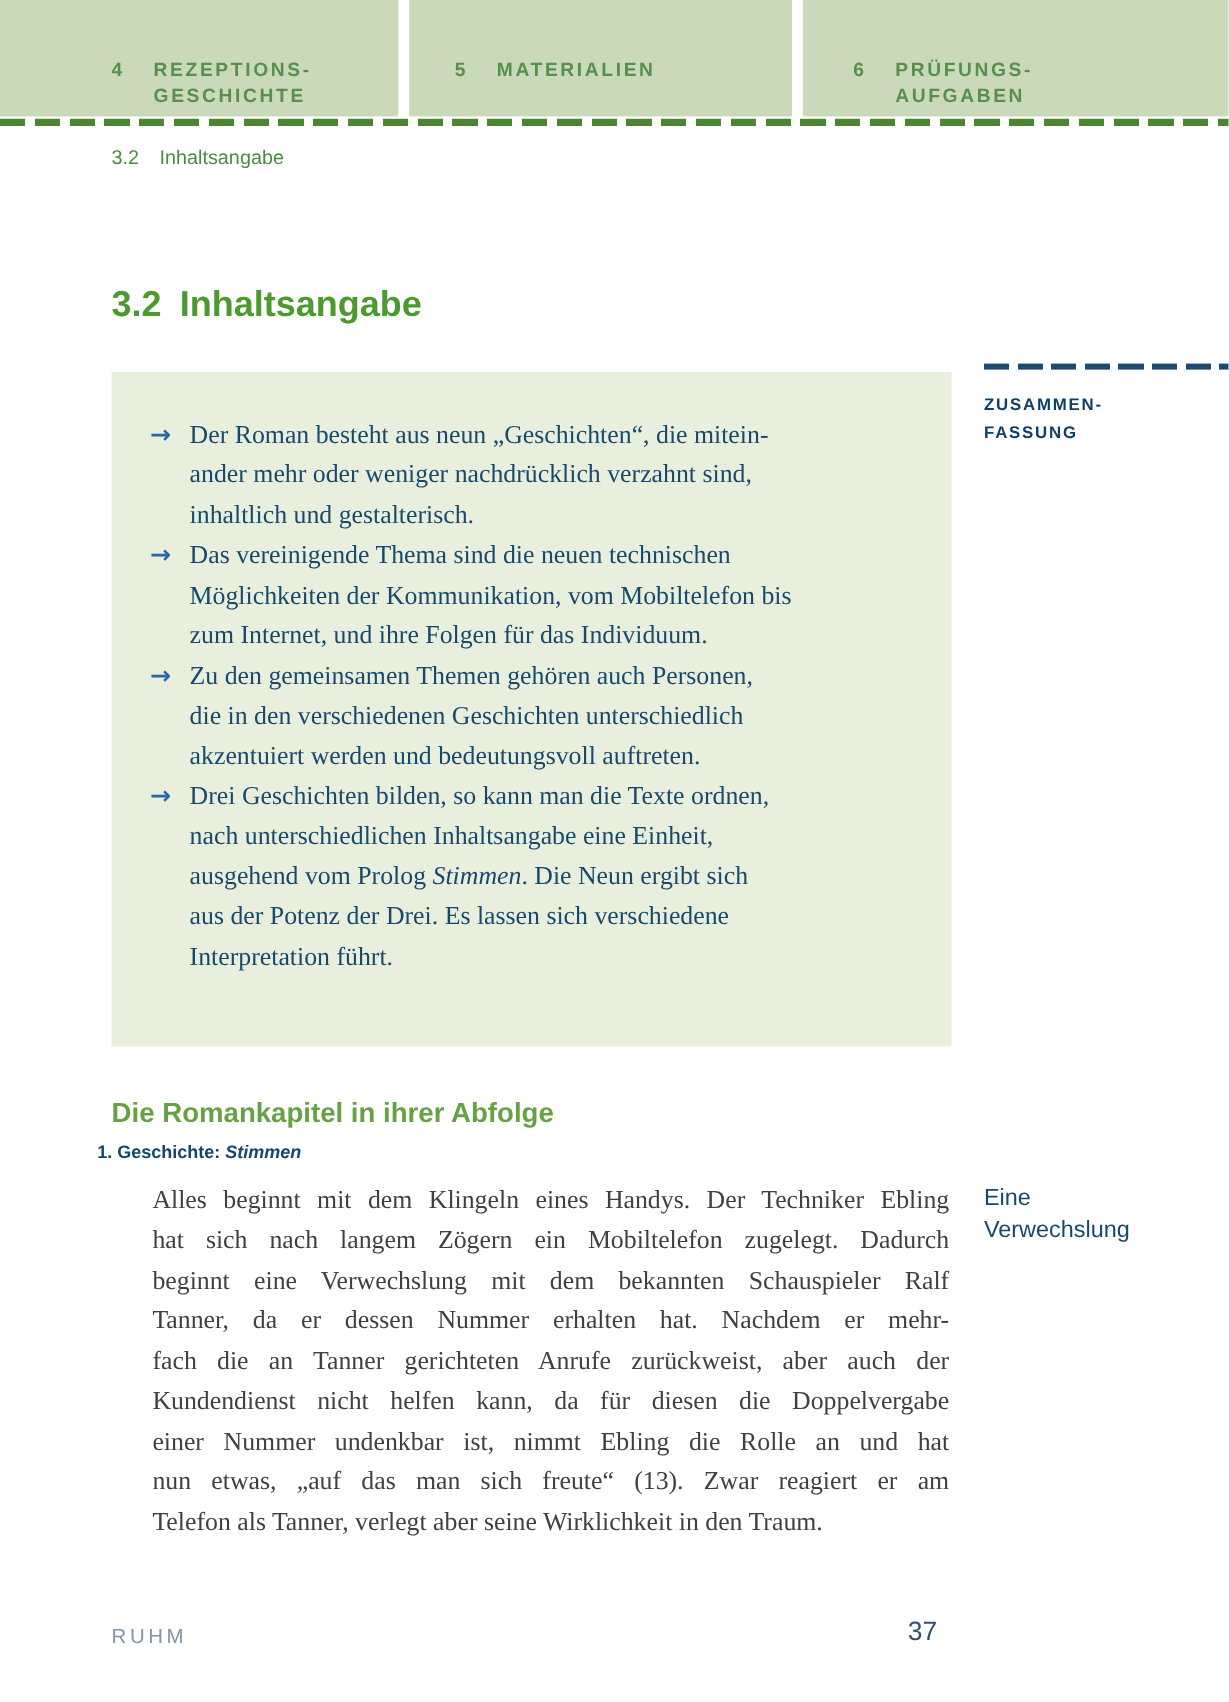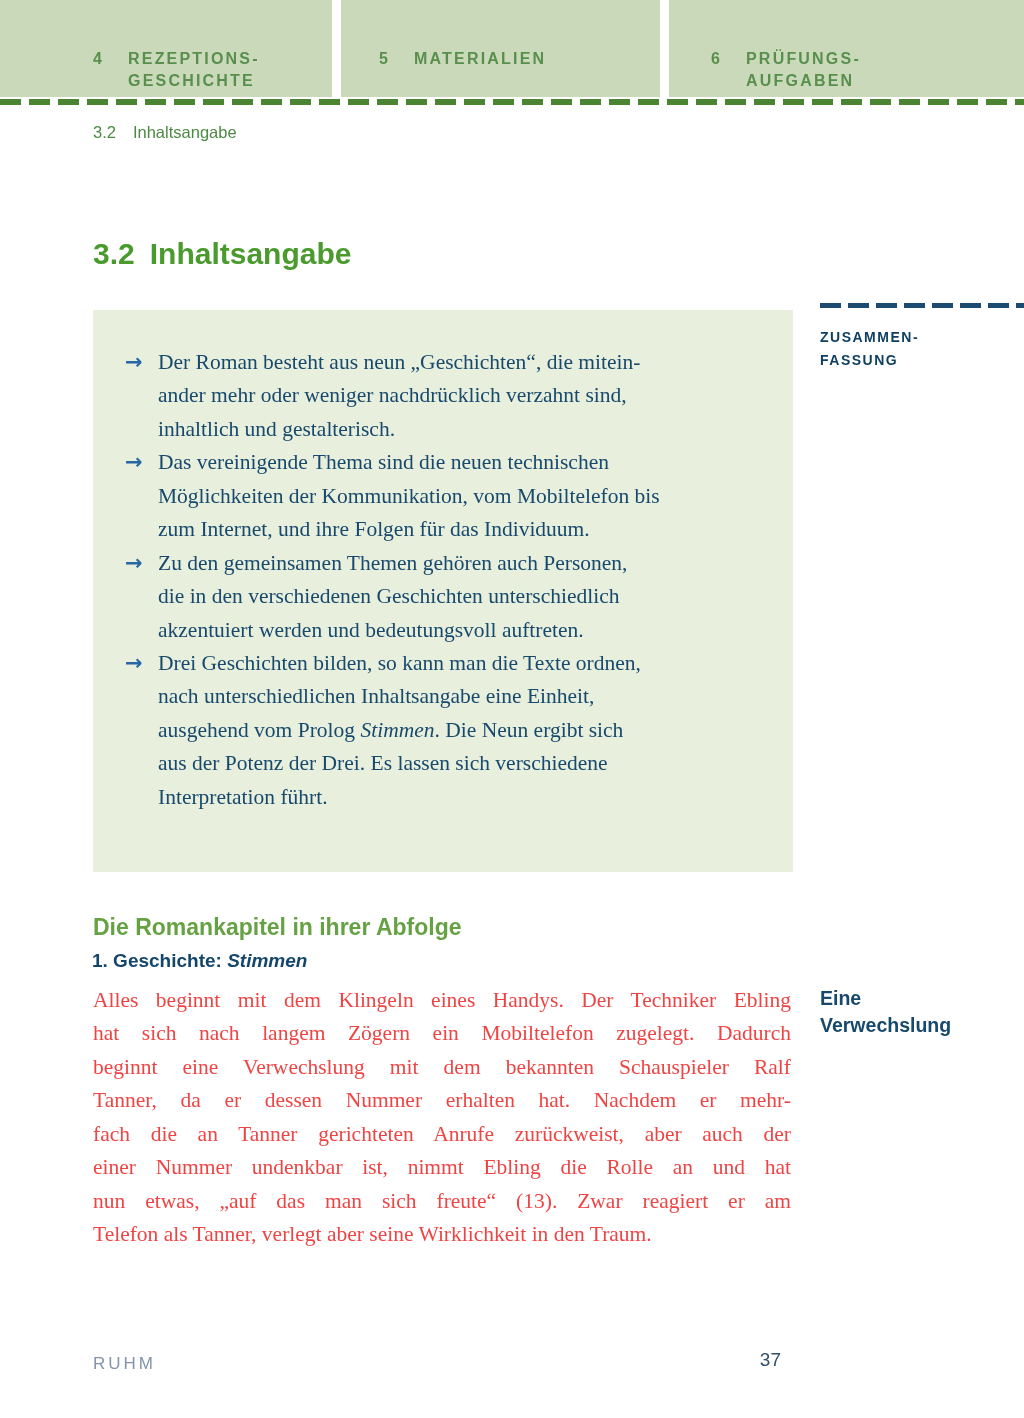--- a/index.html
+++ b/index.html
@@ -82,8 +82,8 @@
     color:#66a244;font-size:23px;font-weight:bold;line-height:28px;
   }
   .story-heading{
-    position:absolute;top:947px;left:92px;
-    color:#14466b;font-size:19px;font-weight:bold;line-height:27px;
+    position:absolute;top:947px;left:81px;
+    color:#14466b;font-size:15px;font-weight:bold;line-height:27px;
   }
   .story-paragraph{
     position:absolute;top:984px;left:93px;width:698px;

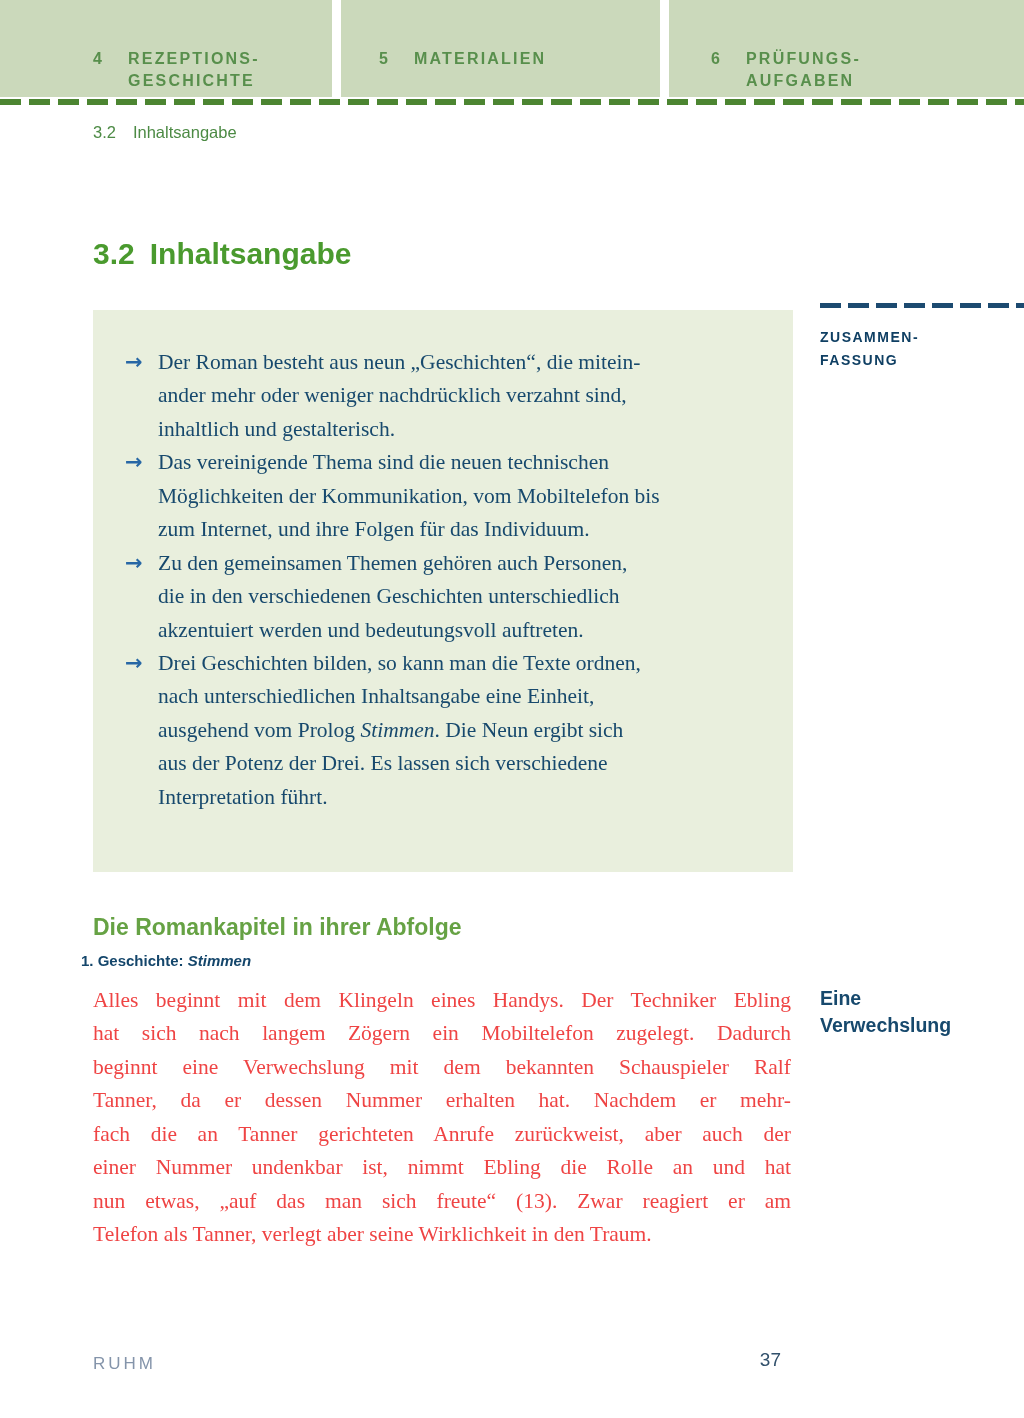--- a/index.html
+++ b/index.html
@@ -90,7 +90,7 @@
   }
   .pline{
     font-family:"Liberation Serif",serif;
-    color:#ef4444;font-size:21.5px;line-height:33.45px;height:33.45px;
+    color:#404040;font-size:21.5px;line-height:33.45px;height:33.45px;margin-left:34px;
   }
   .jline{text-align:justify;text-align-last:justify;}
   

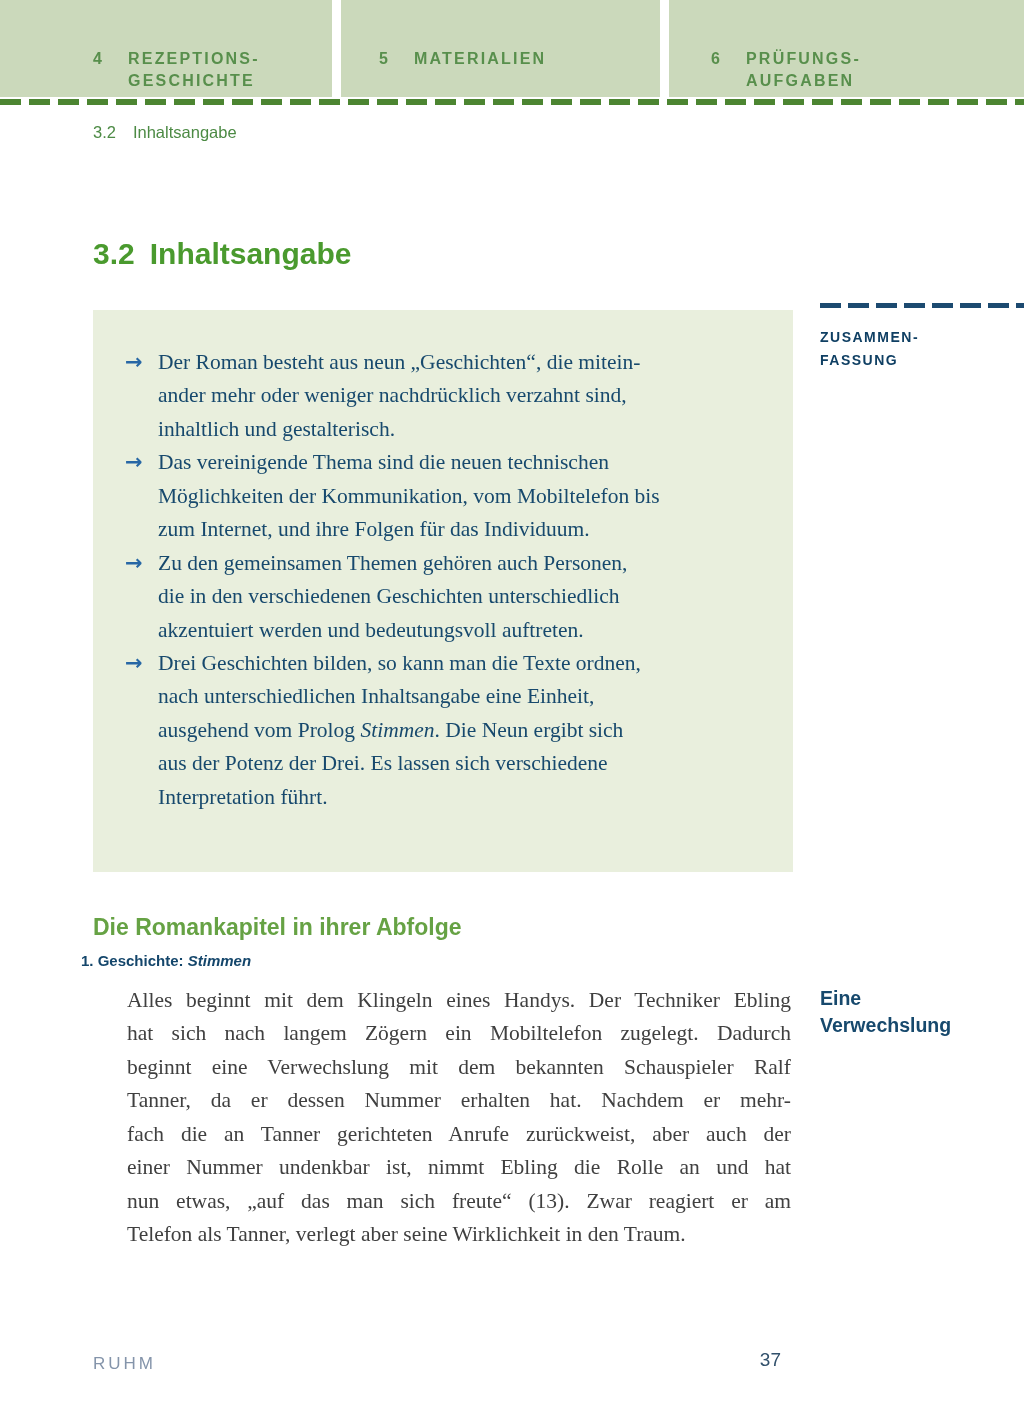--- a/index.html
+++ b/index.html
@@ -74,7 +74,7 @@
   }
   .margin-note{
     position:absolute;top:985px;left:820px;
-    color:#17496d;font-size:19.5px;line-height:27px;font-weight:bold;
+    color:#17496d;font-size:19.5px;line-height:27px;
   }
   
   .section-heading{

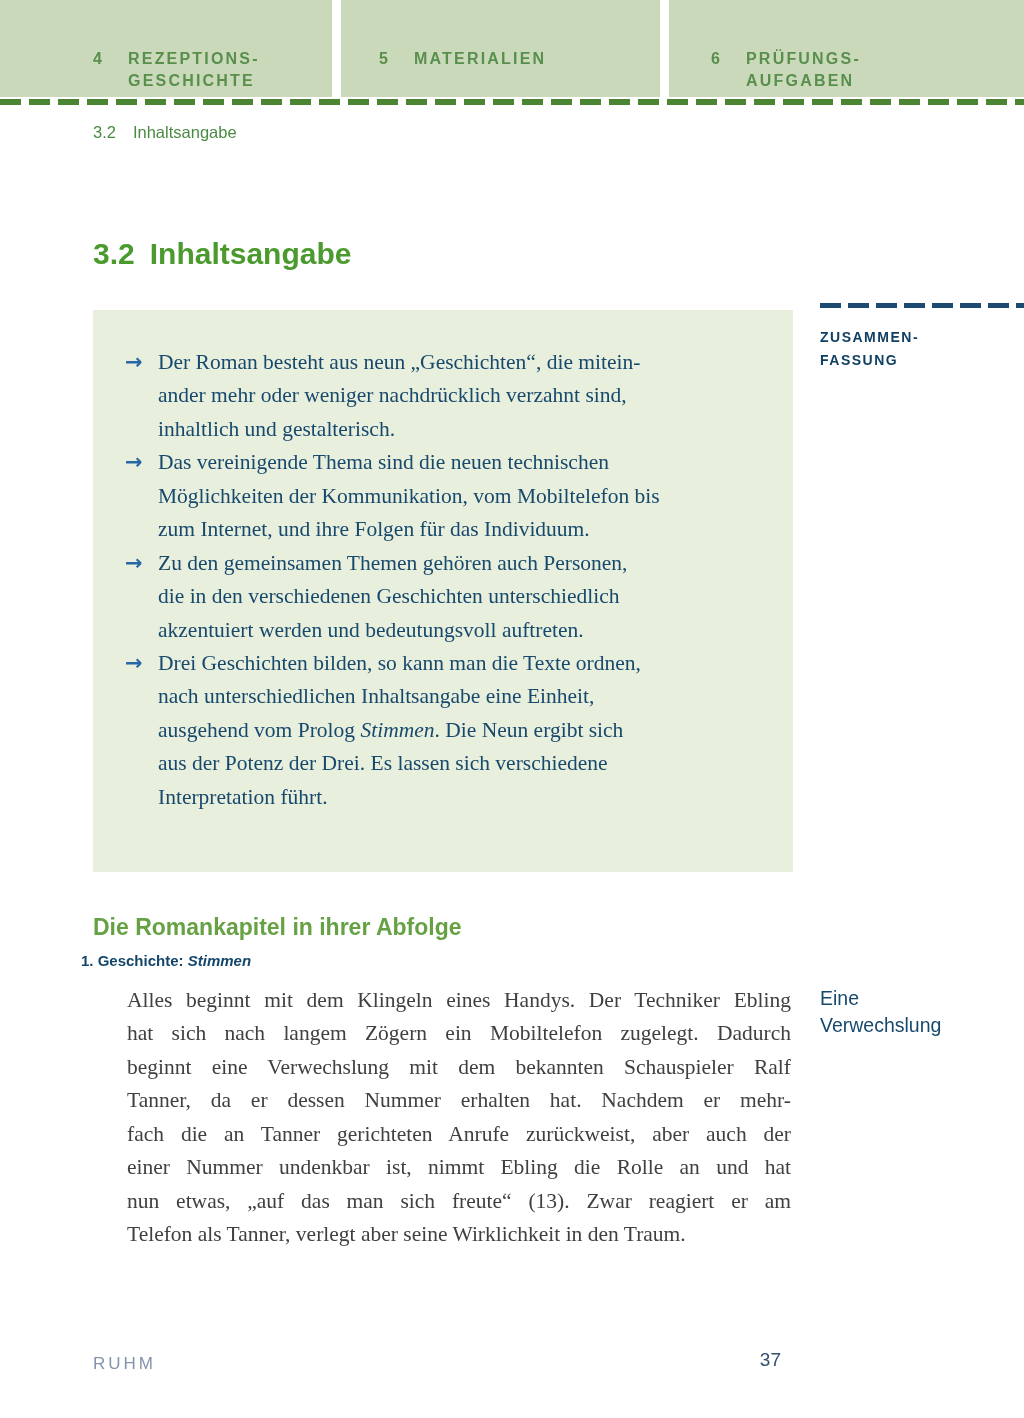--- a/index.html
+++ b/index.html
@@ -193,6 +193,7 @@
     <div class="pline jline">beginnt eine Verwechslung mit dem bekannten Schauspieler Ralf</div>
     <div class="pline jline">Tanner, da er dessen Nummer erhalten hat. Nachdem er mehr-</div>
     <div class="pline jline">fach die an Tanner gerichteten Anrufe zurückweist, aber auch der</div>
+    <div class="pline jline">Kundendienst nicht helfen kann, da für diesen die Doppelvergabe</div>
     <div class="pline jline">einer Nummer undenkbar ist, nimmt Ebling die Rolle an und hat</div>
     <div class="pline jline">nun etwas, „auf das man sich freute“ (13). Zwar reagiert er am</div>
     <div class="pline">Telefon als Tanner, verlegt aber seine Wirklichkeit in den Traum.</div>

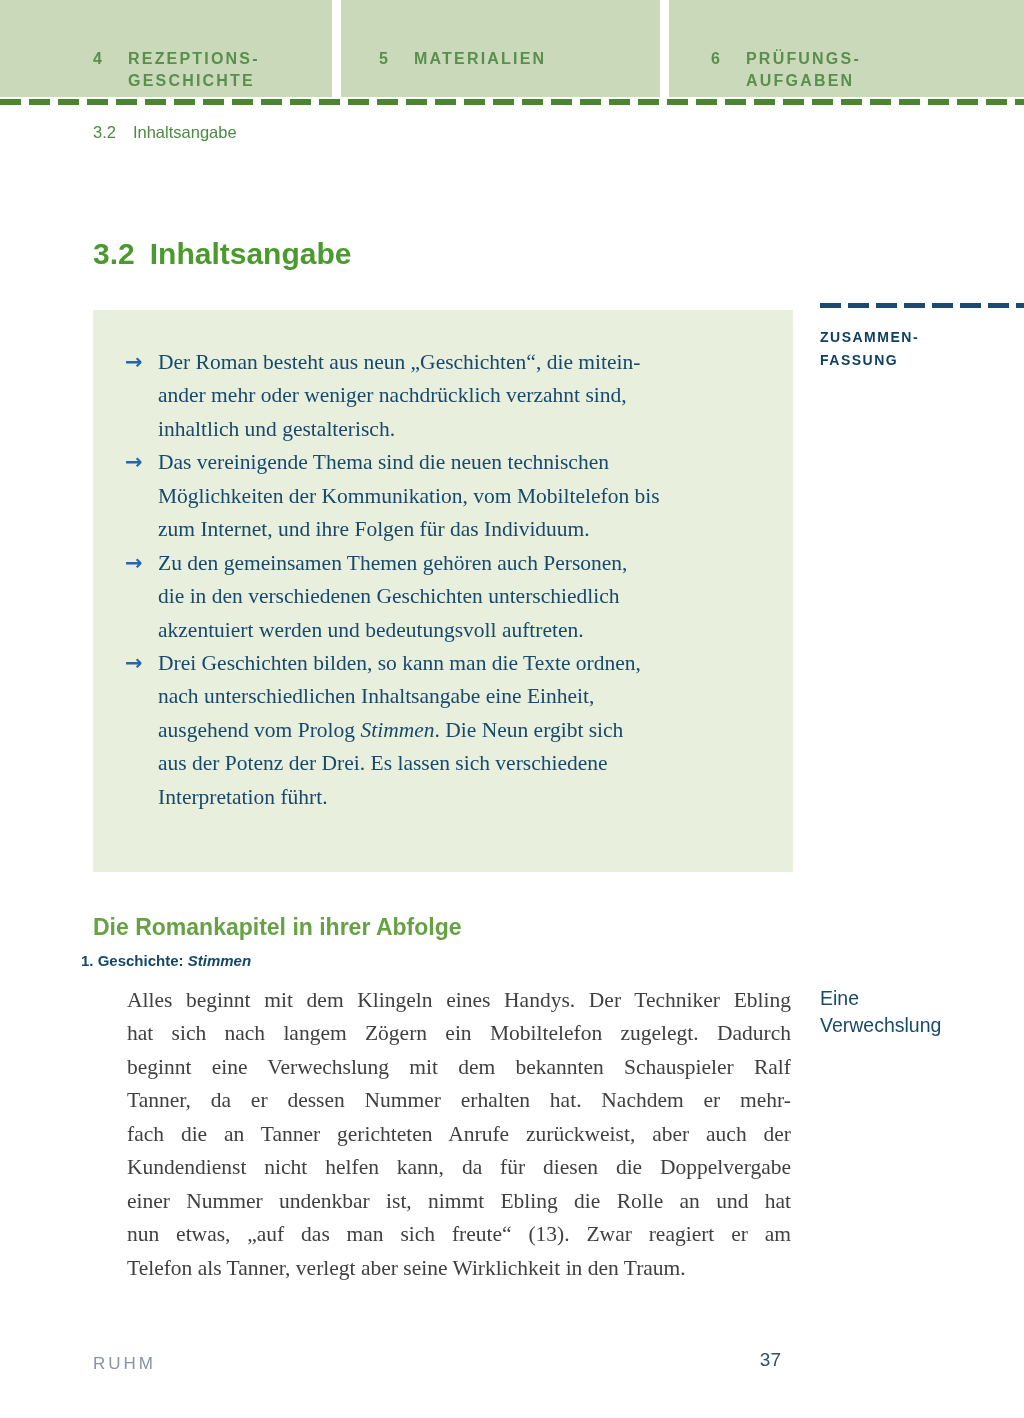--- a/index.html
+++ b/index.html
@@ -101,7 +101,7 @@
   .page-number{
     position:absolute;top:1348px;left:721px;width:60px;
     text-align:right;
-    color:#31506b;font-size:19px;line-height:24px;
+    color:#31506b;font-size:22px;line-height:24px;
   }
 </style>
 </head>

